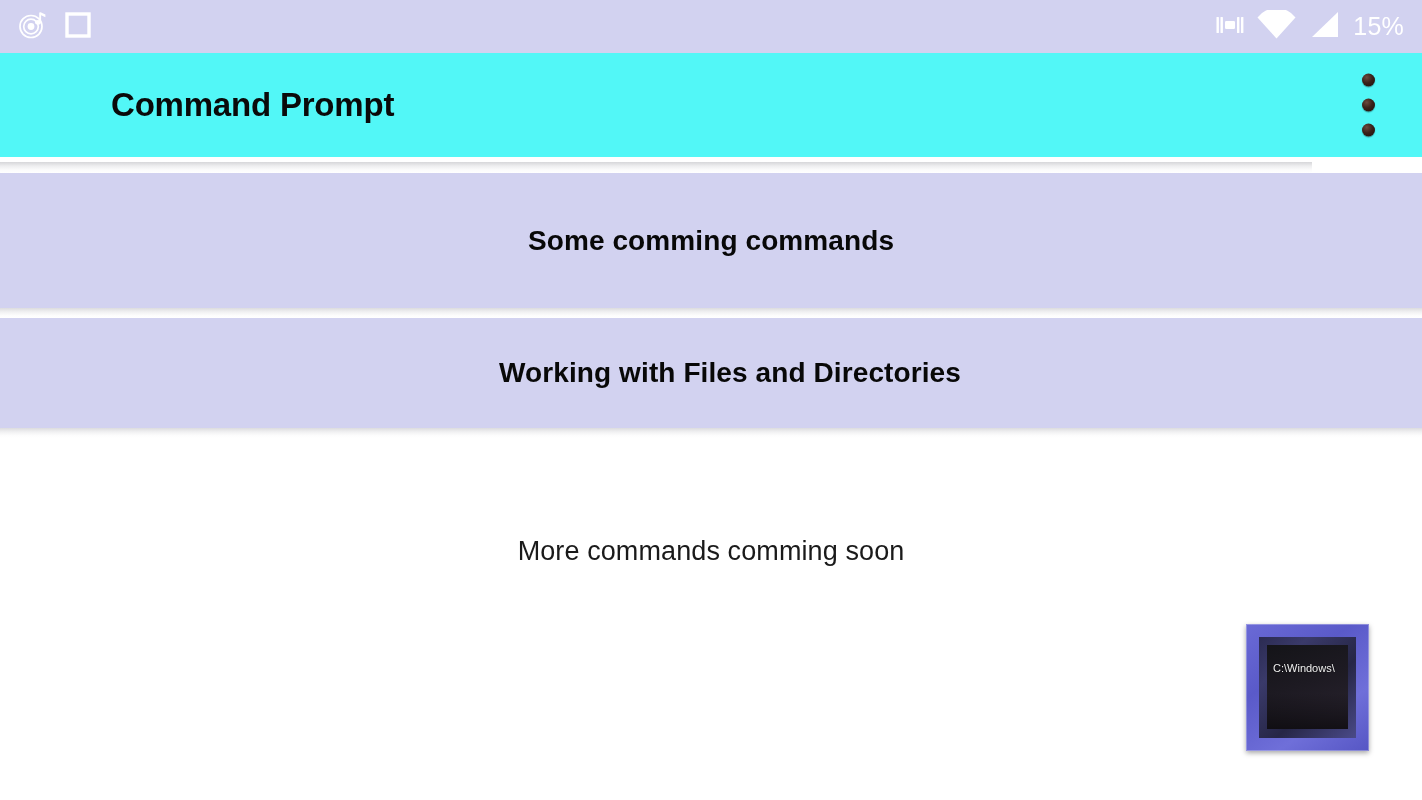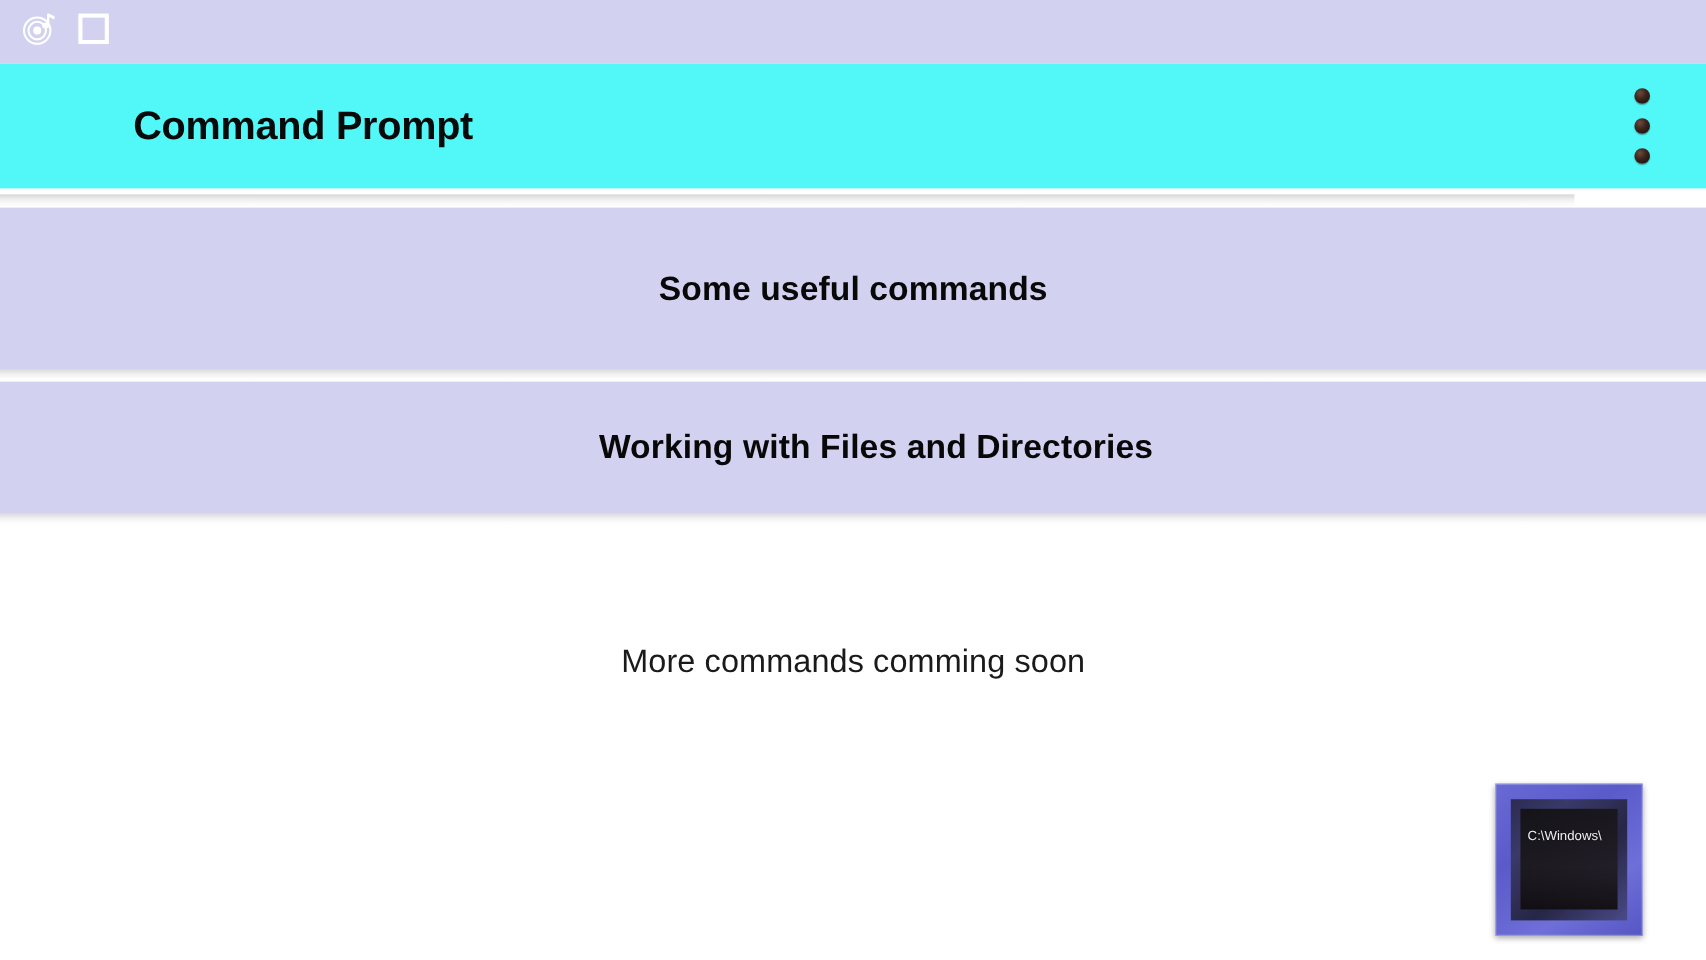--- a/index.html
+++ b/index.html
@@ -245,6 +245,33 @@
       </span>
     </div>
 
+    <div class="status-right">
+
+      <span class="sb-icon">
+        <svg width="30" height="26" viewBox="0 0 30 26">
+          <g fill="#ffffff">
+            <rect x="1.5" y="5" width="2.4" height="16" rx="0.6"></rect>
+            <rect x="5.5" y="5" width="2.4" height="16" rx="0.6"></rect>
+            <rect x="22" y="5" width="2.4" height="16" rx="0.6"></rect>
+            <rect x="26" y="5" width="2.4" height="16" rx="0.6"></rect>
+            <rect x="10" y="9" width="10" height="8" rx="1.2"></rect>
+          </g>
+        </svg>
+      </span>
+
+      <span class="sb-icon">
+        <svg width="41" height="30" viewBox="0 0 41 30">
+          <path d="M1.5 7.5 A24 24 0 0 1 39.5 7.5 L20.5 28.5 Z" fill="#ffffff"></path>
+        </svg>
+      </span>
+
+      <span class="sb-icon">
+        <svg width="34" height="30" viewBox="0 0 34 30">
+          <path d="M30 2 L30 27 L4 27 Z" fill="#ffffff"></path>
+        </svg>
+      </span>
+      <span class="battery-text">15%</span>
+    </div>
   </div>
 
 

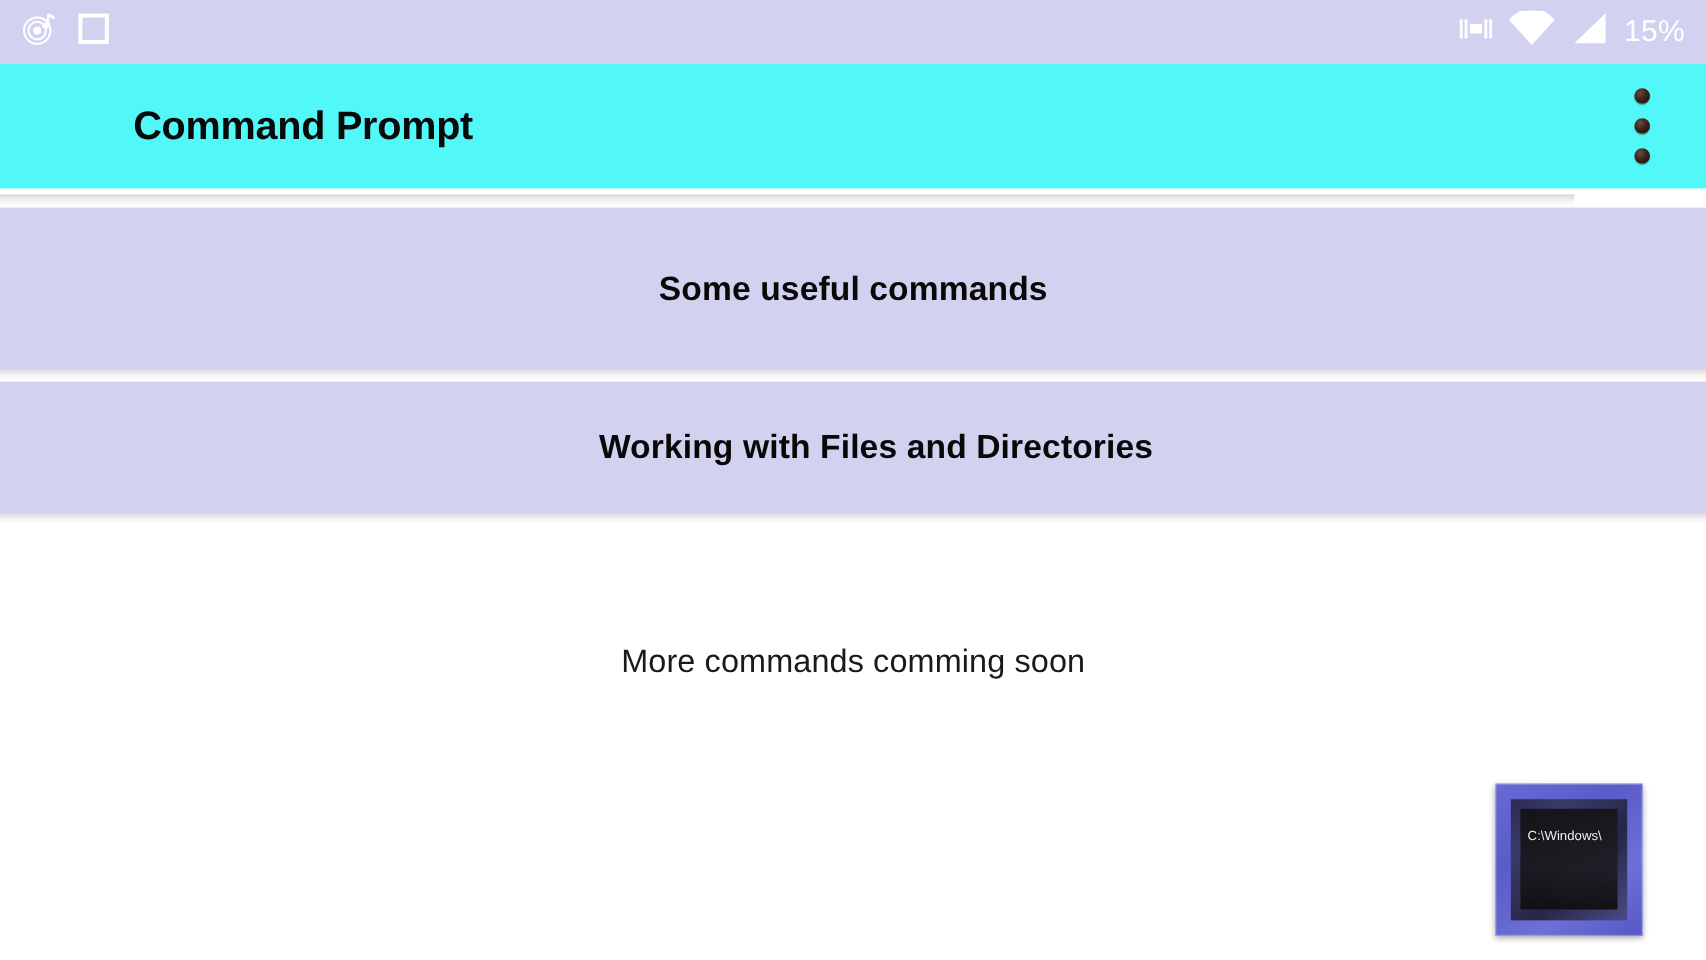--- a/index.html
+++ b/index.html
@@ -286,7 +286,7 @@
   <div class="app-bar-shadow"></div>
 
   <div class="card" id="card-1">
-    <span class="card-label">Some useful commands</span>
+    <span class="card-label">Some comming commands</span>
   </div>
   <div class="card-shadow" id="shadow-1"></div>
 

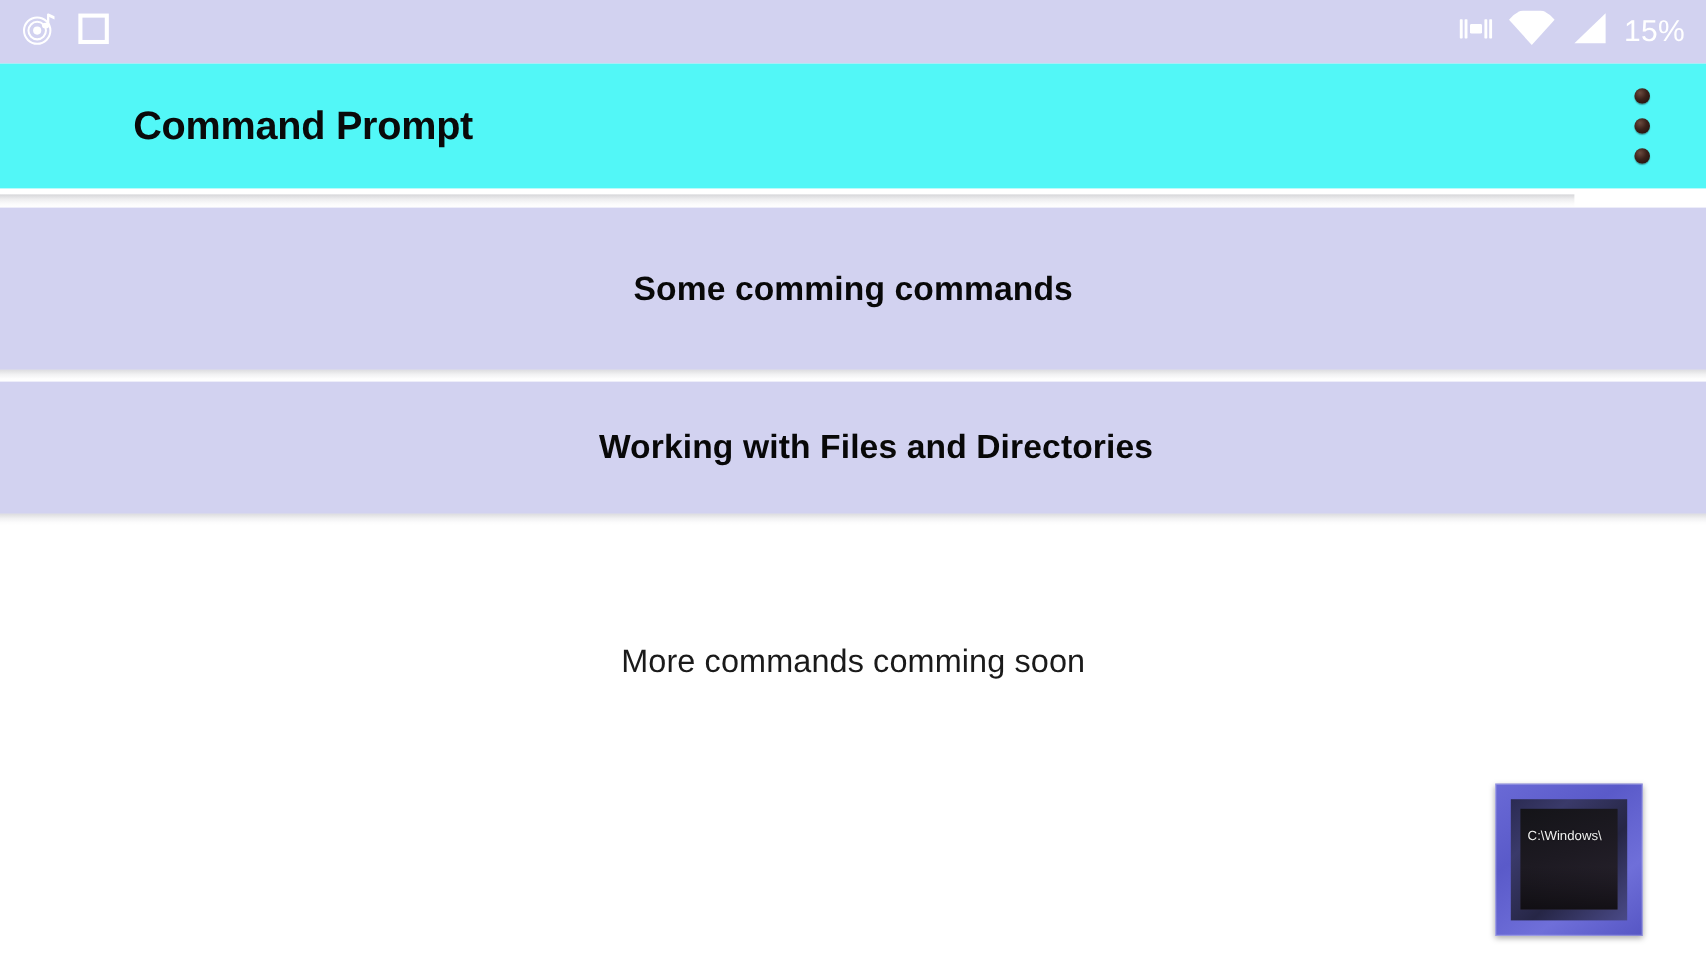--- a/index.html
+++ b/index.html
@@ -166,7 +166,7 @@
   .cmd-icon-wrap {
     position: absolute;
     left: 1246px;
-    top: 653px;
+    top: 624px;
     width: 98px;
     height: 127px;
     border-radius: 28px;

